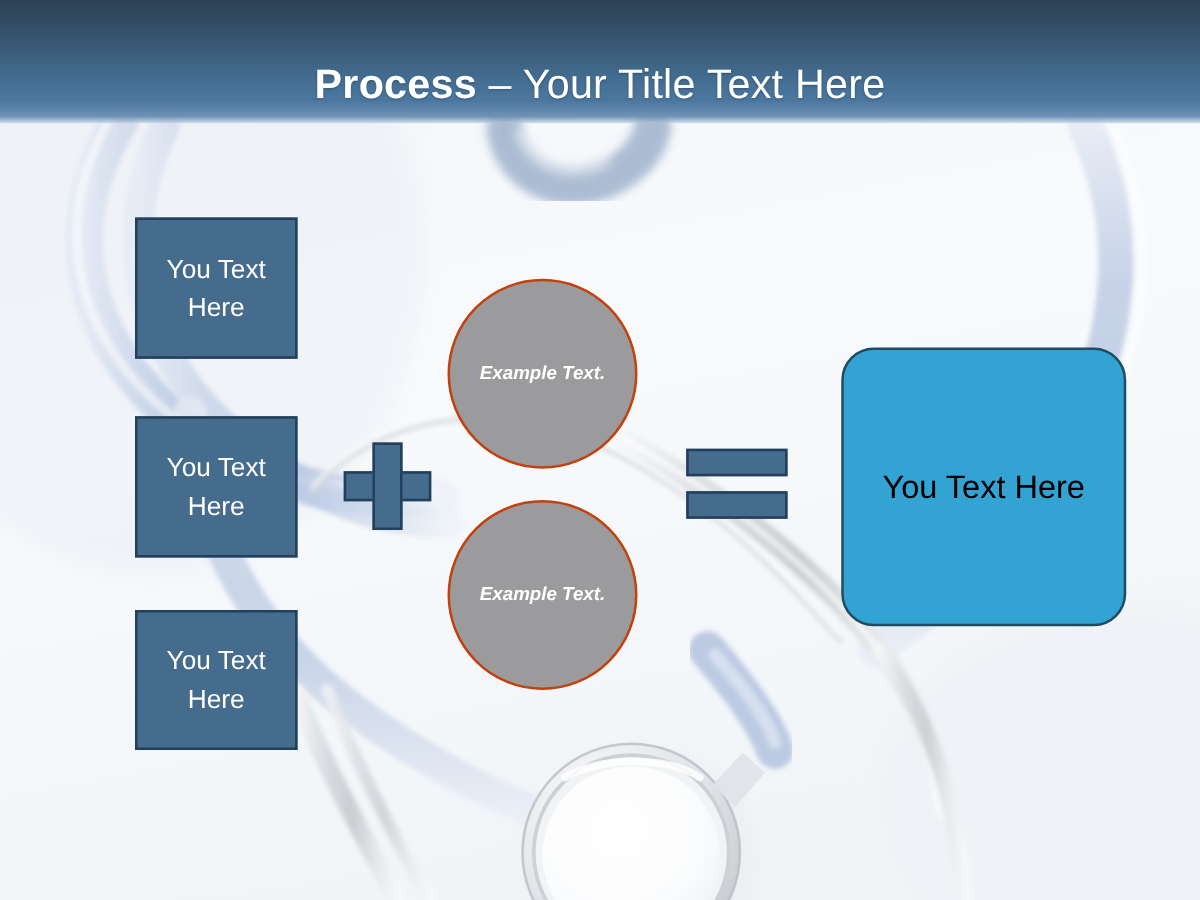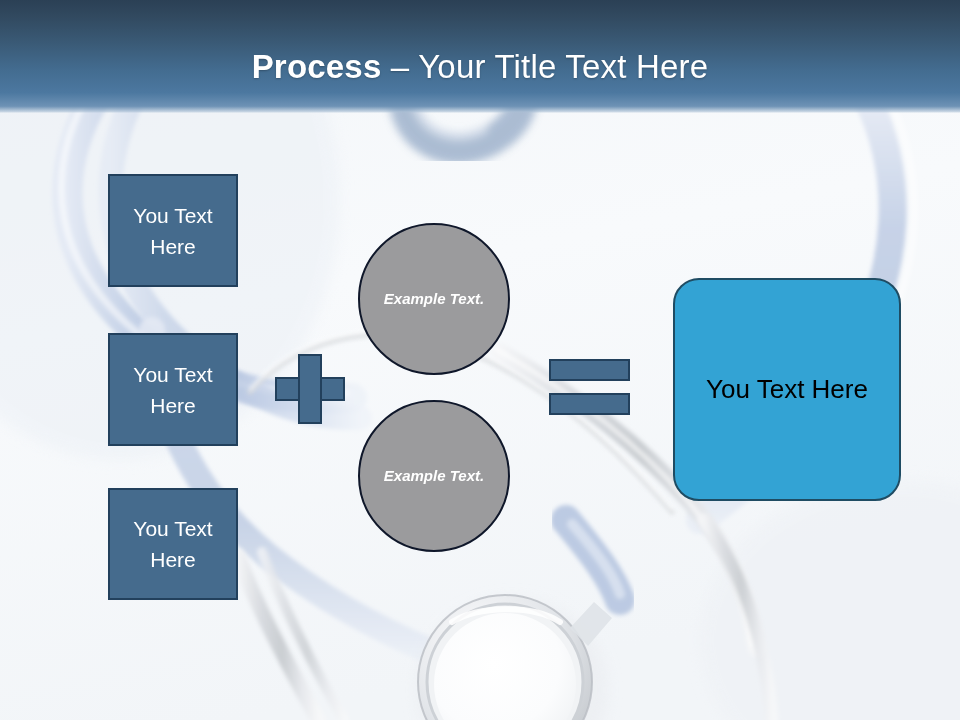--- a/index.html
+++ b/index.html
@@ -31,7 +31,7 @@
     position: absolute;
     left: 0; top: 0;
     width: 960px;
-    height: 113px;
+    height: 99px;
     z-index: 5;
     background: linear-gradient(to bottom,
         #2b4055 0%,

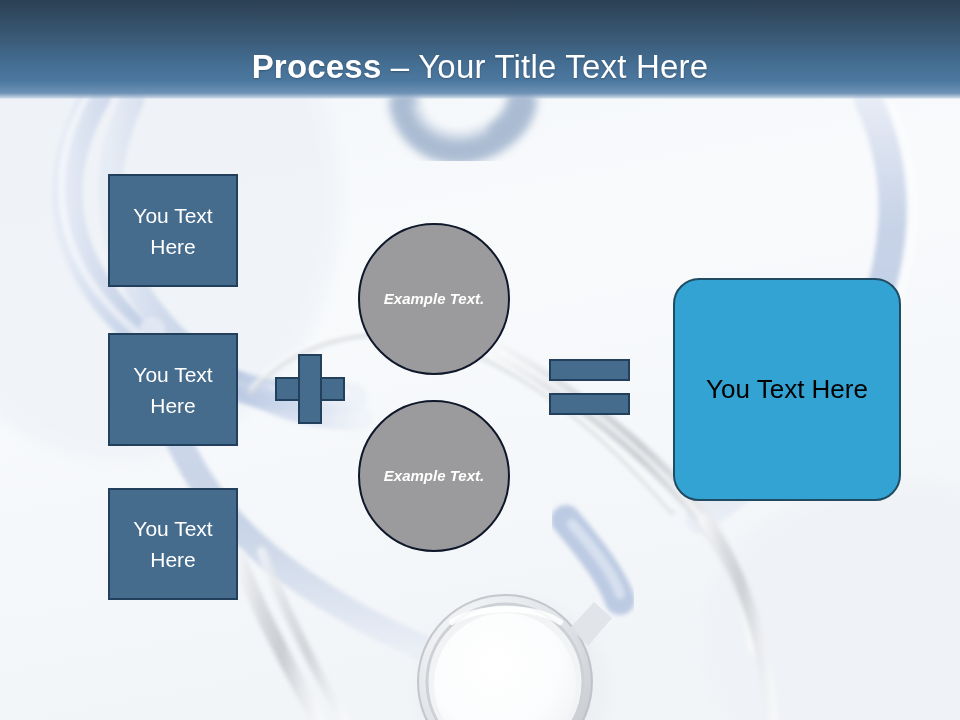--- a/index.html
+++ b/index.html
@@ -139,7 +139,7 @@
     height: 152px;
     border-radius: 50%;
     background: #9b9b9d;
-    border: 2px solid #0f172a;
+    border: 2px solid #c2410c;
     color: #ffffff;
     font-size: 15px;
     font-weight: bold;

